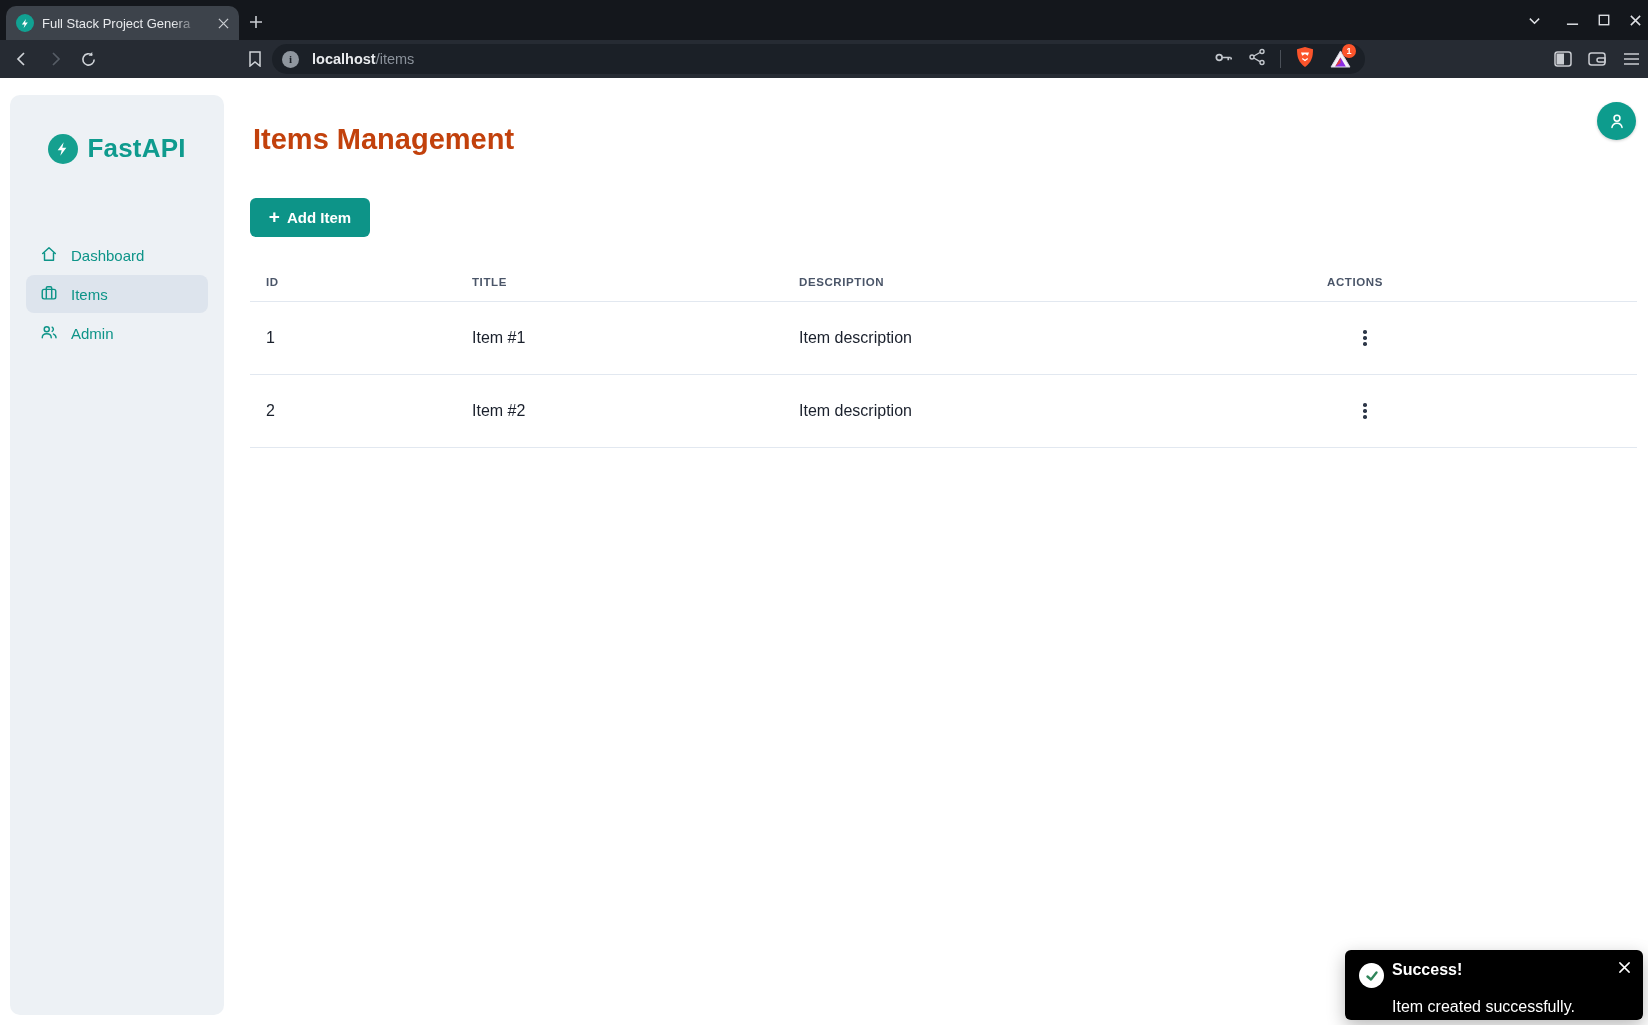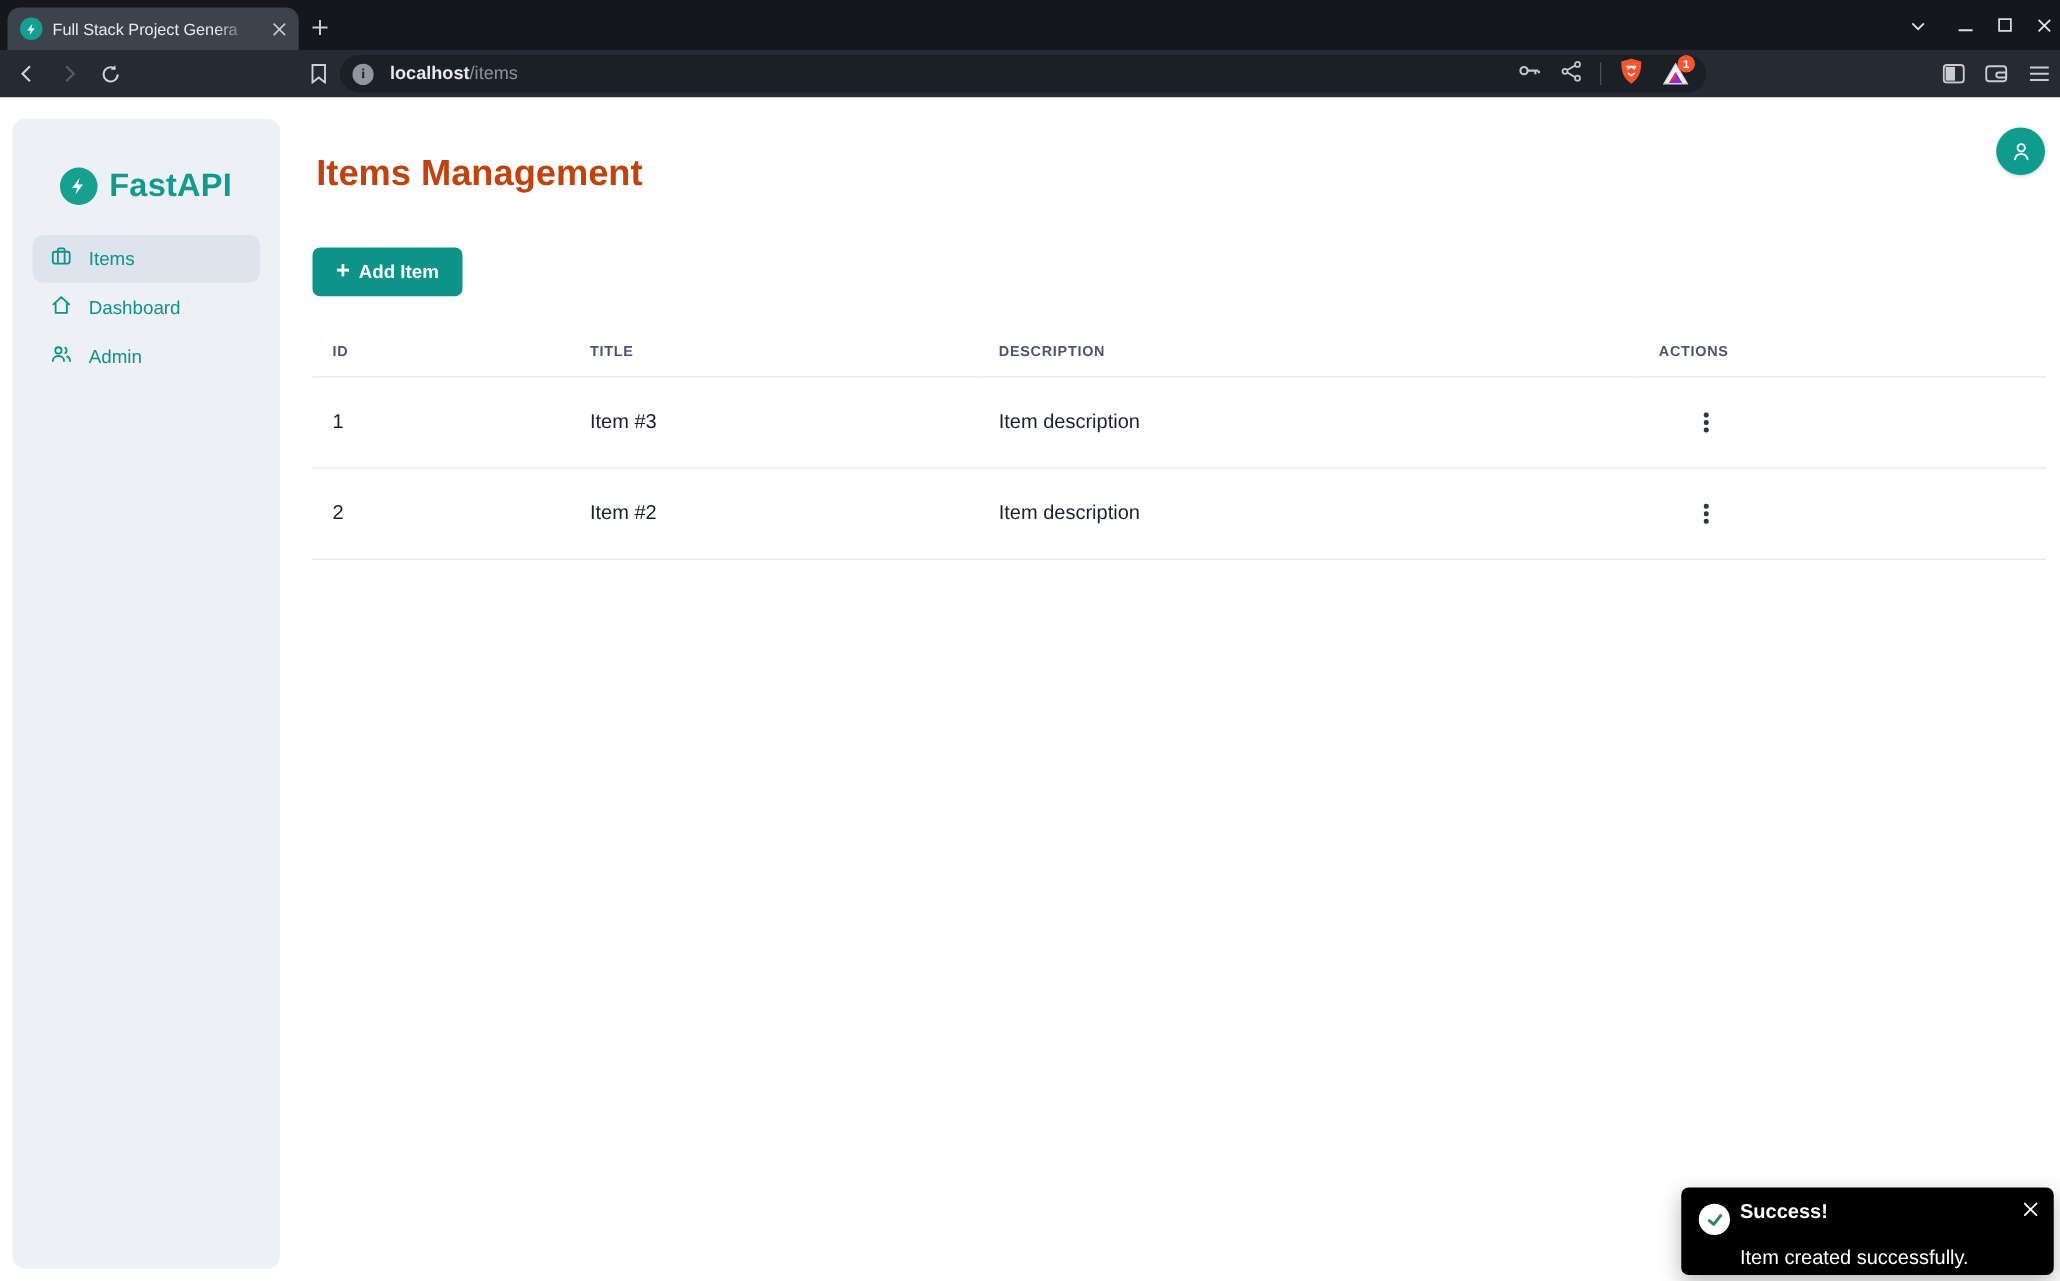--- a/index.html
+++ b/index.html
@@ -45,7 +45,7 @@
   .page { position:relative; height:947px; background:#fff; }
 
   .sidebar { position:absolute; left:10px; top:17px; width:214px; height:920px;
-    background:#edf1f5; border-radius:10px; display:flex; flex-direction:column; }
+    background:#edf1f5; border-radius:10px; display:flex; flex-direction:column;gap:48px; }
   .logo { display:flex; align-items:center; justify-content:center; gap:9px; margin-top:38px; }
   .logo-circle { width:30px; height:30px; border-radius:50%; background:#15a08f;
     display:flex; align-items:center; justify-content:center; }

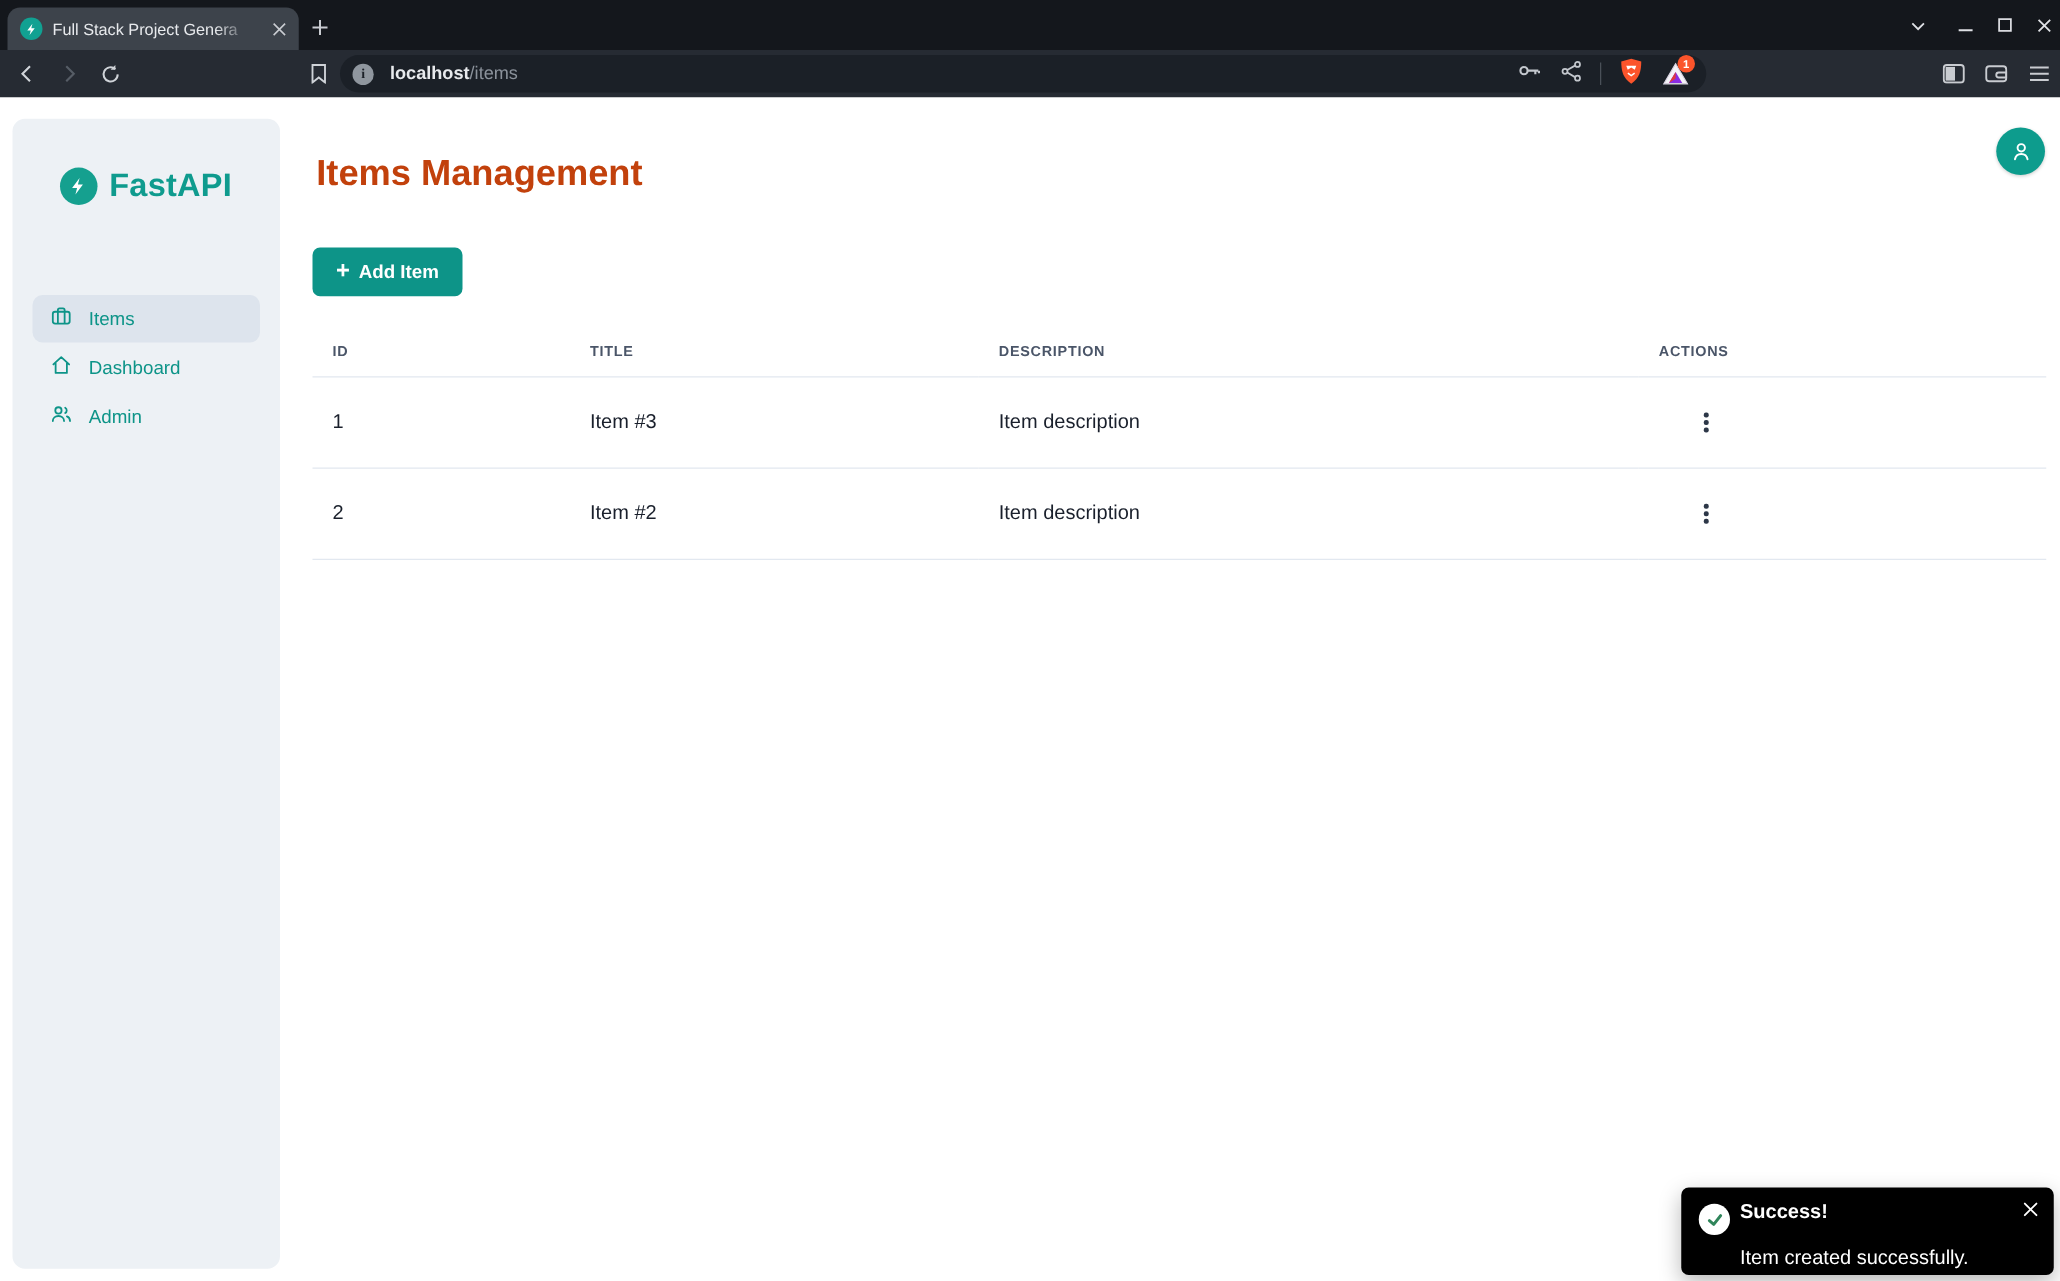--- a/index.html
+++ b/index.html
@@ -225,6 +225,14 @@
     </div>
 
     <nav class="nav">
+      <div class="nav-item">
+        <span>
+          <svg width="18" height="18" viewBox="0 0 20 20">
+              <path d="M3 9.5 10 3l7 6.5M5 8.5V17h10V8.5" fill="none" stroke="#0d9488" stroke-width="1.6" stroke-linecap="round" stroke-linejoin="round"></path>
+            </svg>
+        </span>
+        <span>Dashboard</span>
+      </div>
       <div class="nav-item active">
         <span>
           <svg width="18" height="18" viewBox="0 0 20 20">
@@ -233,14 +241,6 @@
             </svg>
         </span>
         <span>Items</span>
-      </div>
-      <div class="nav-item">
-        <span>
-          <svg width="18" height="18" viewBox="0 0 20 20">
-              <path d="M3 9.5 10 3l7 6.5M5 8.5V17h10V8.5" fill="none" stroke="#0d9488" stroke-width="1.6" stroke-linecap="round" stroke-linejoin="round"></path>
-            </svg>
-        </span>
-        <span>Dashboard</span>
       </div>
       <div class="nav-item">
         <span>

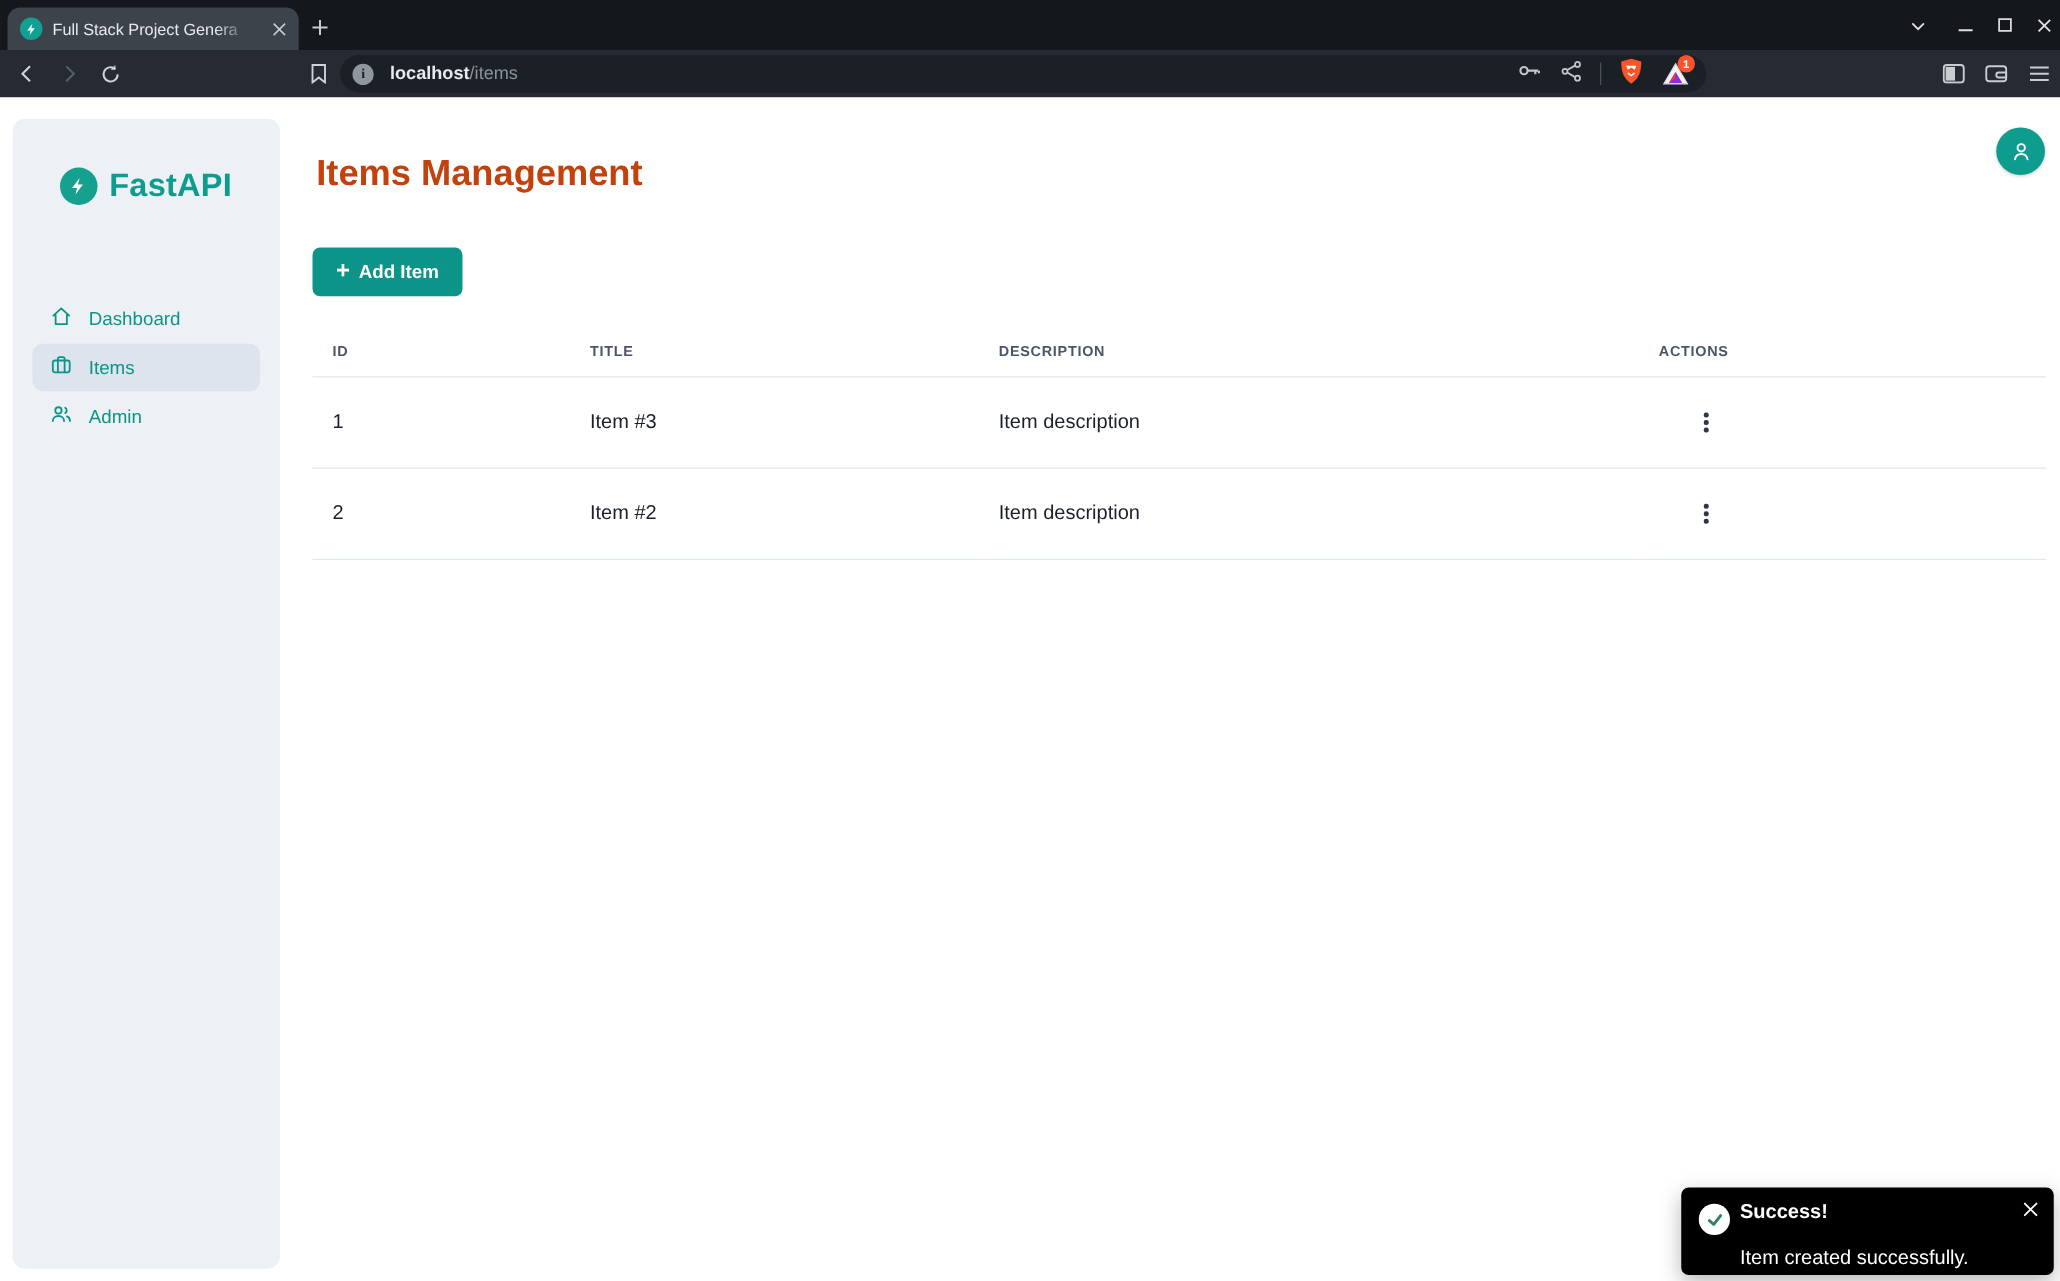--- a/index.html
+++ b/index.html
@@ -282,7 +282,7 @@
       <tbody>
         <tr>
           <td>1</td>
-          <td>Item #3</td>
+          <td>Item #1</td>
           <td>Item description</td>
           <td>
               <button class="kebab">

